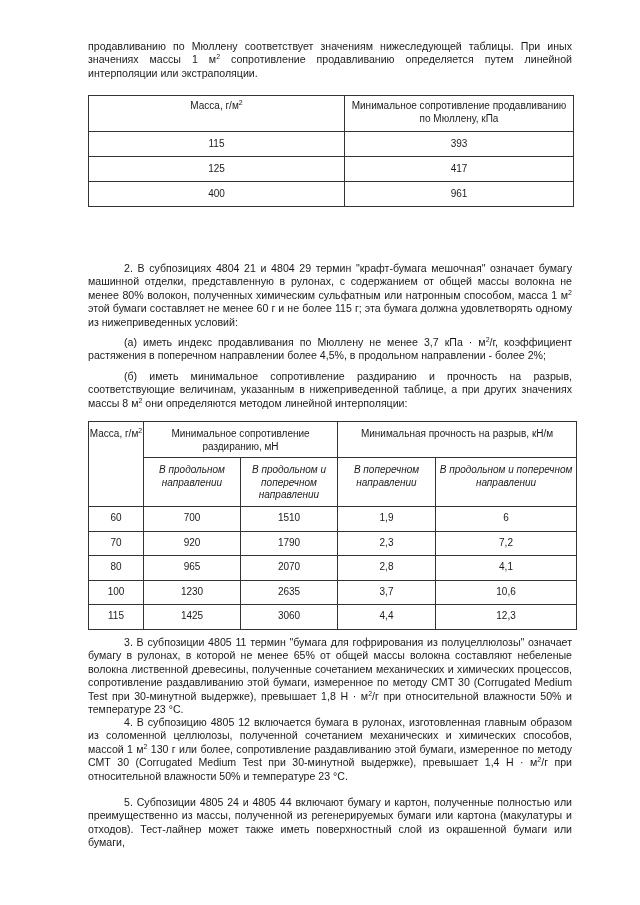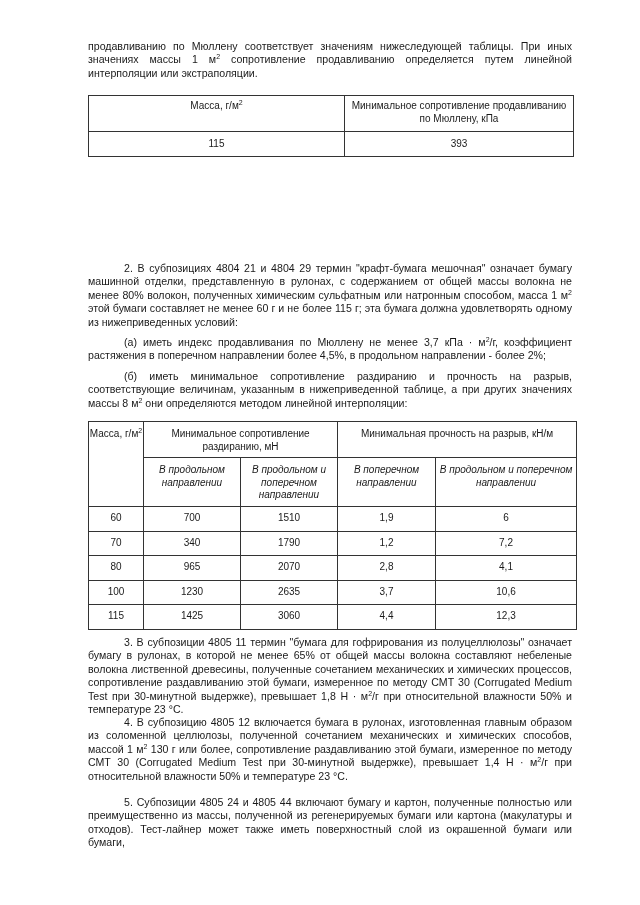--- a/index.html
+++ b/index.html
@@ -43,6 +43,10 @@
   <tr>
         <td>115</td>
         <td>393</td>
+      </tr>
+  <tr>
+        <td>125</td>
+        <td>417</td>
       </tr>
 </tbody>
   </table>

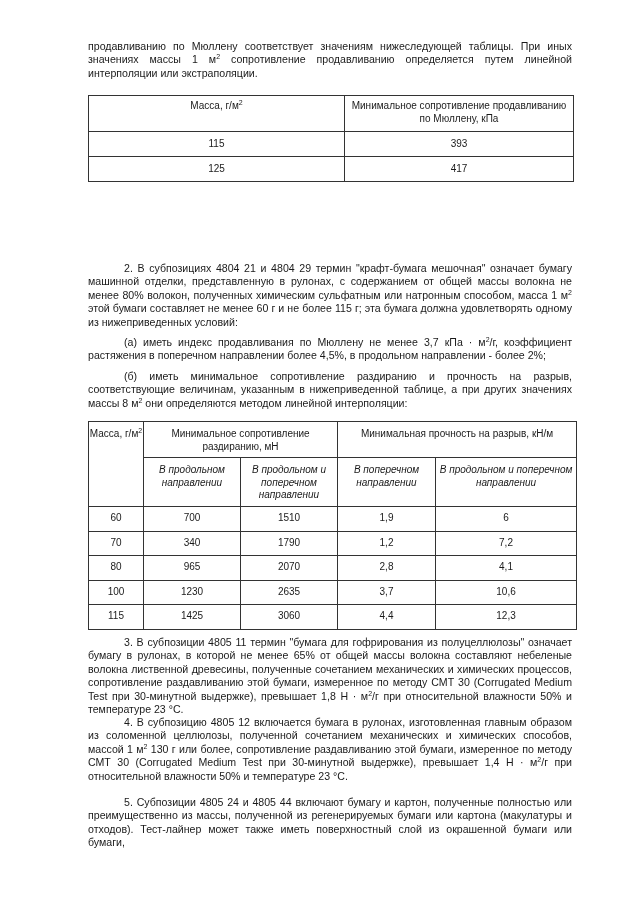--- a/index.html
+++ b/index.html
@@ -47,6 +47,10 @@
   <tr>
         <td>125</td>
         <td>417</td>
+      </tr>
+  <tr>
+        <td>400</td>
+        <td>961</td>
       </tr>
 </tbody>
   </table>

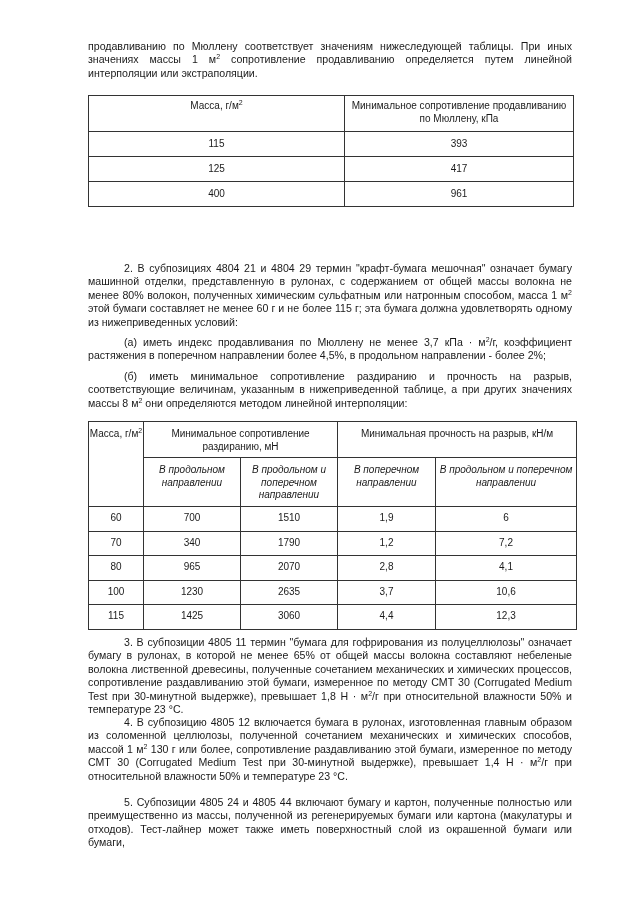--- a/index.html
+++ b/index.html
@@ -90,7 +90,7 @@
       </tr>
   <tr>
         <td>70</td>
-        <td>340</td>
+        <td>920</td>
         <td>1790</td>
         <td>1,2</td>
         <td>7,2</td>

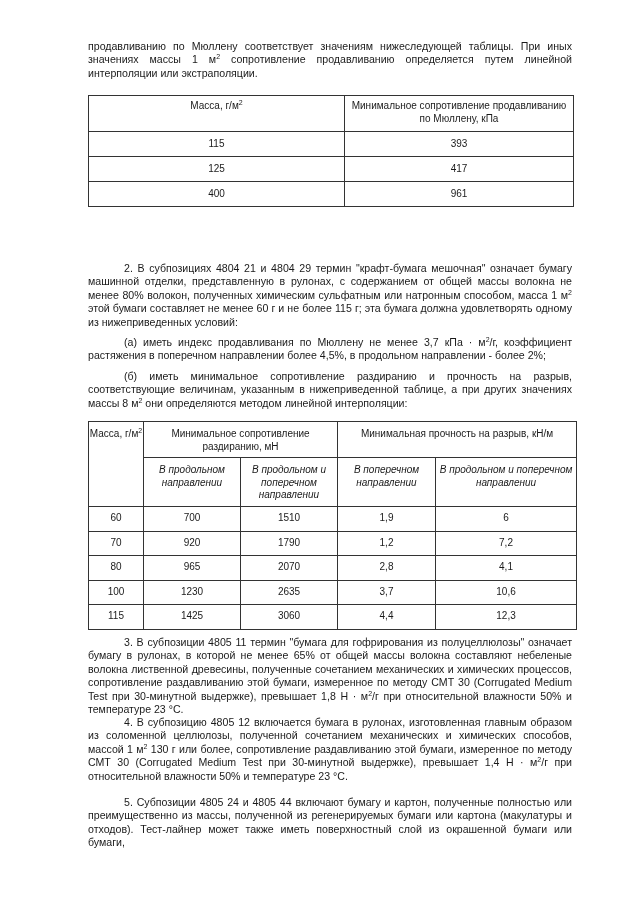--- a/index.html
+++ b/index.html
@@ -92,7 +92,7 @@
         <td>70</td>
         <td>920</td>
         <td>1790</td>
-        <td>1,2</td>
+        <td>2,3</td>
         <td>7,2</td>
       </tr>
   <tr>

